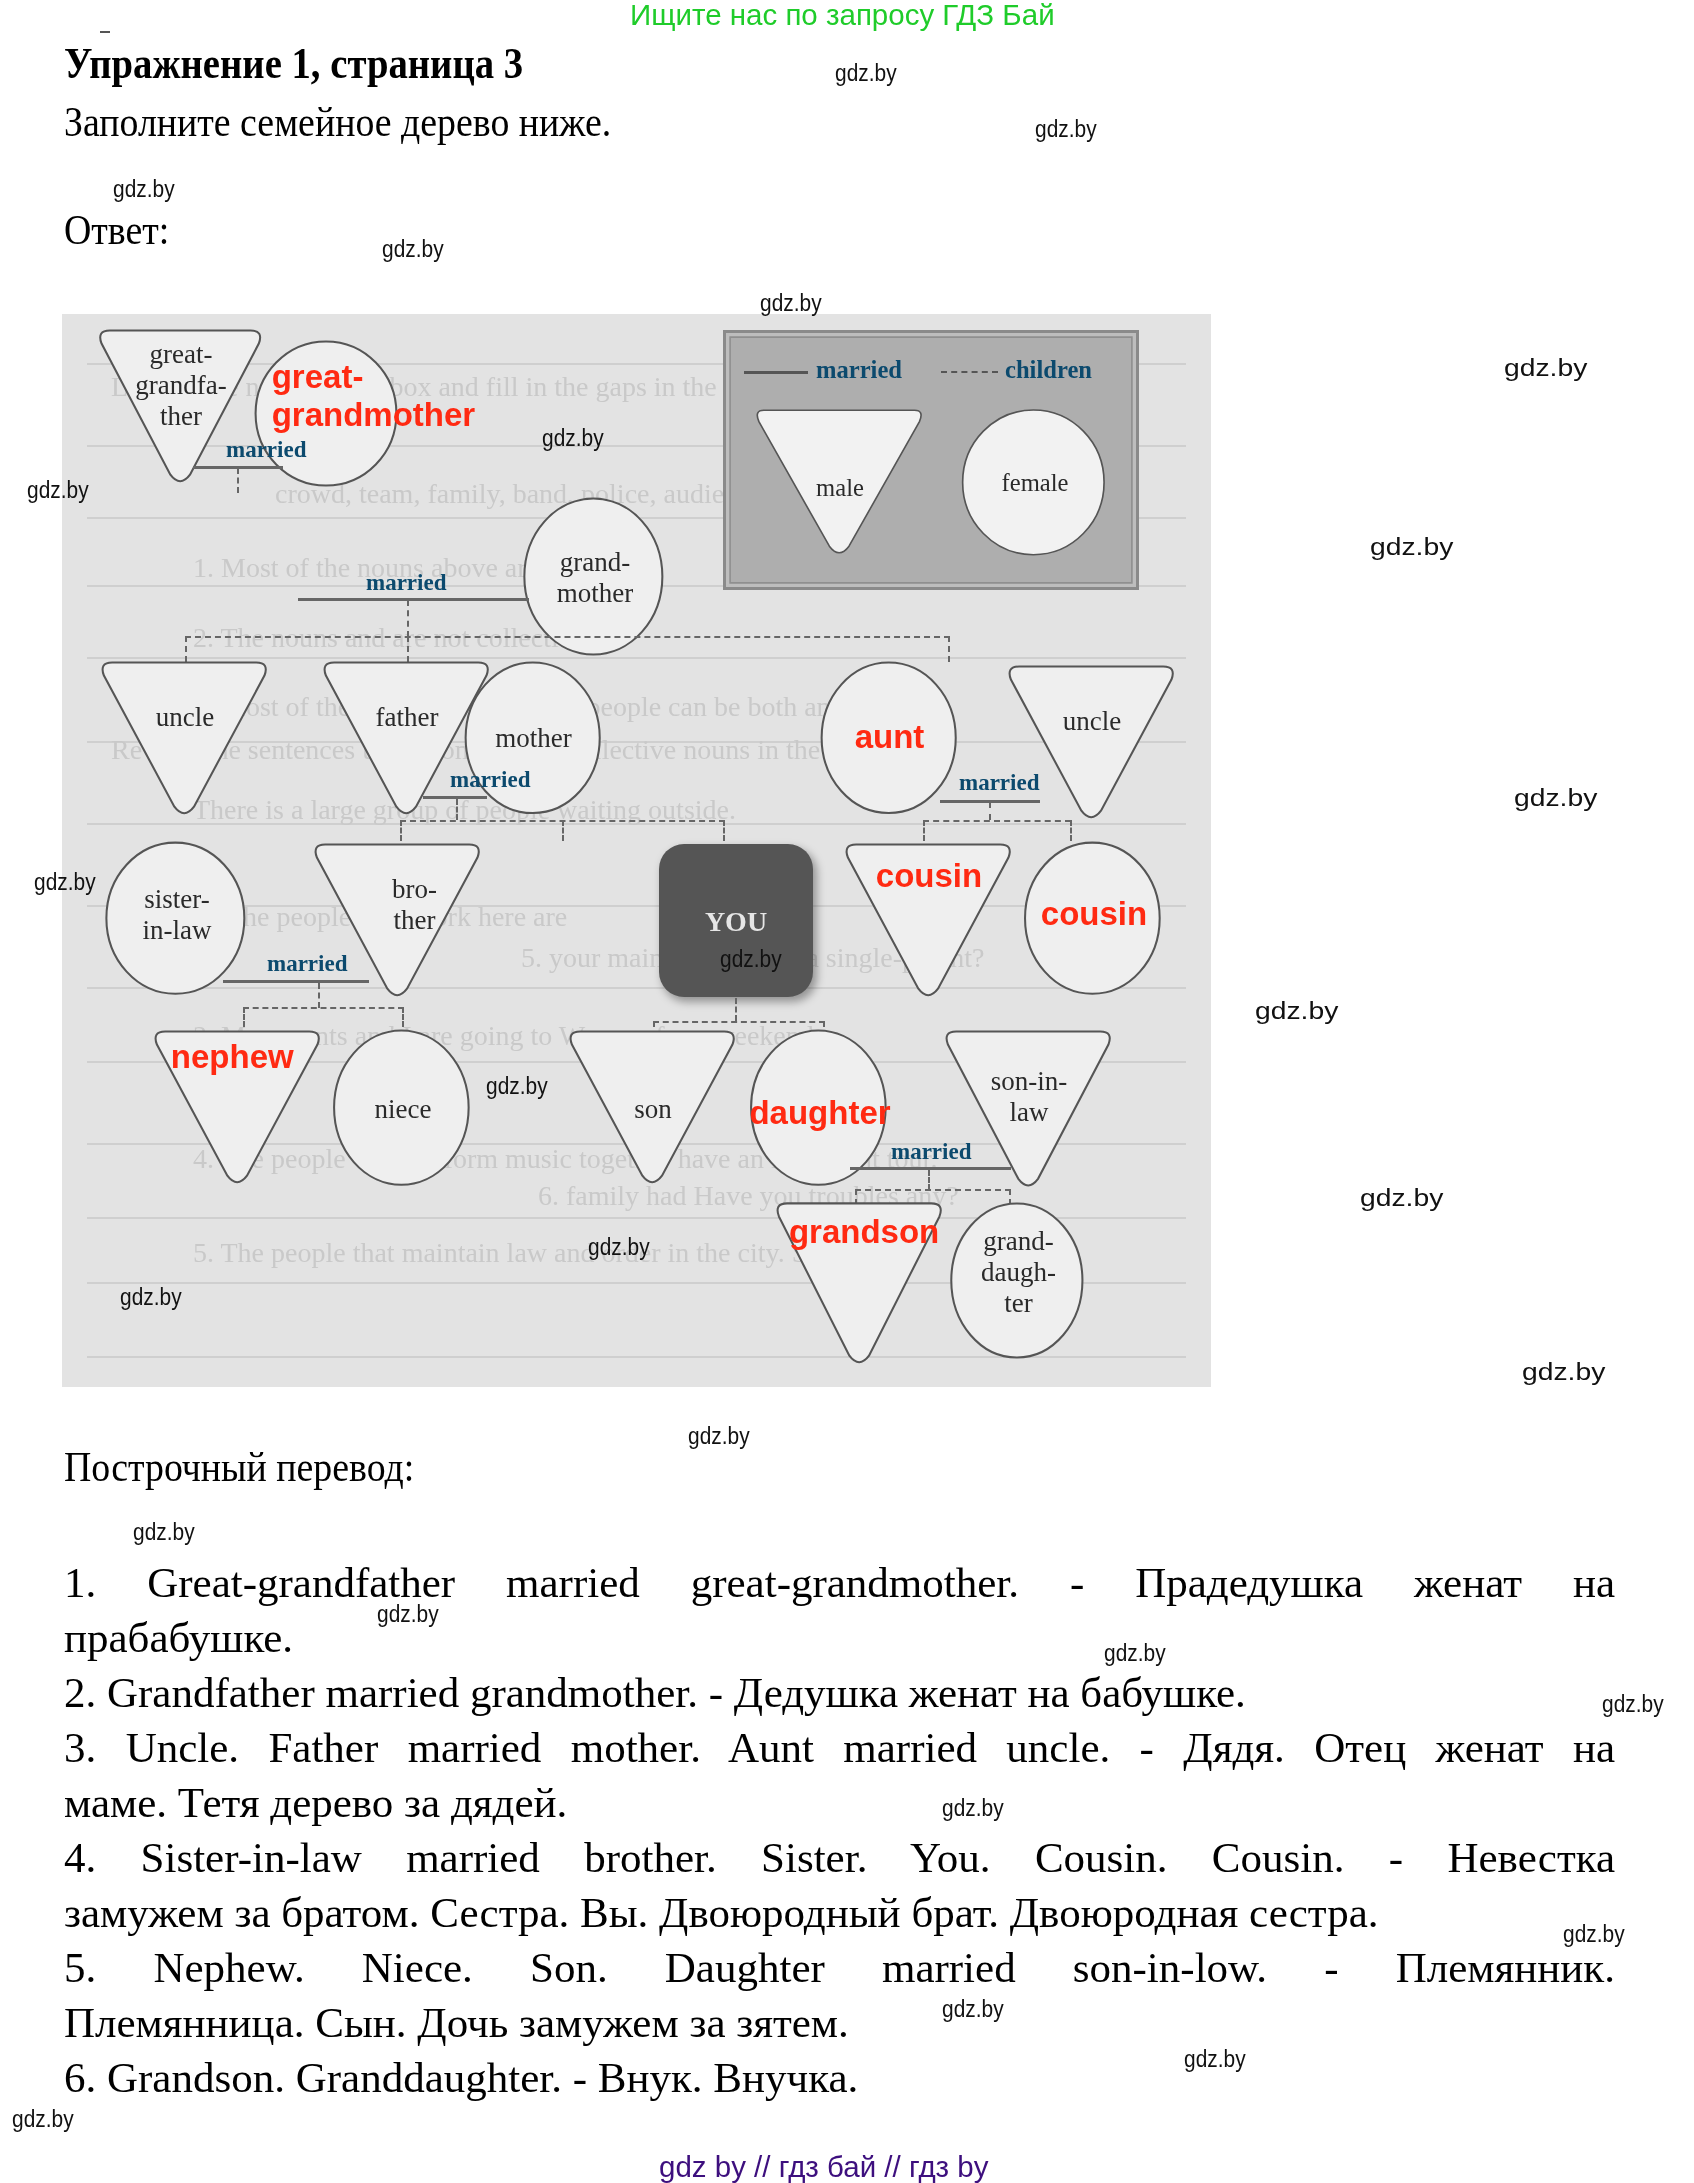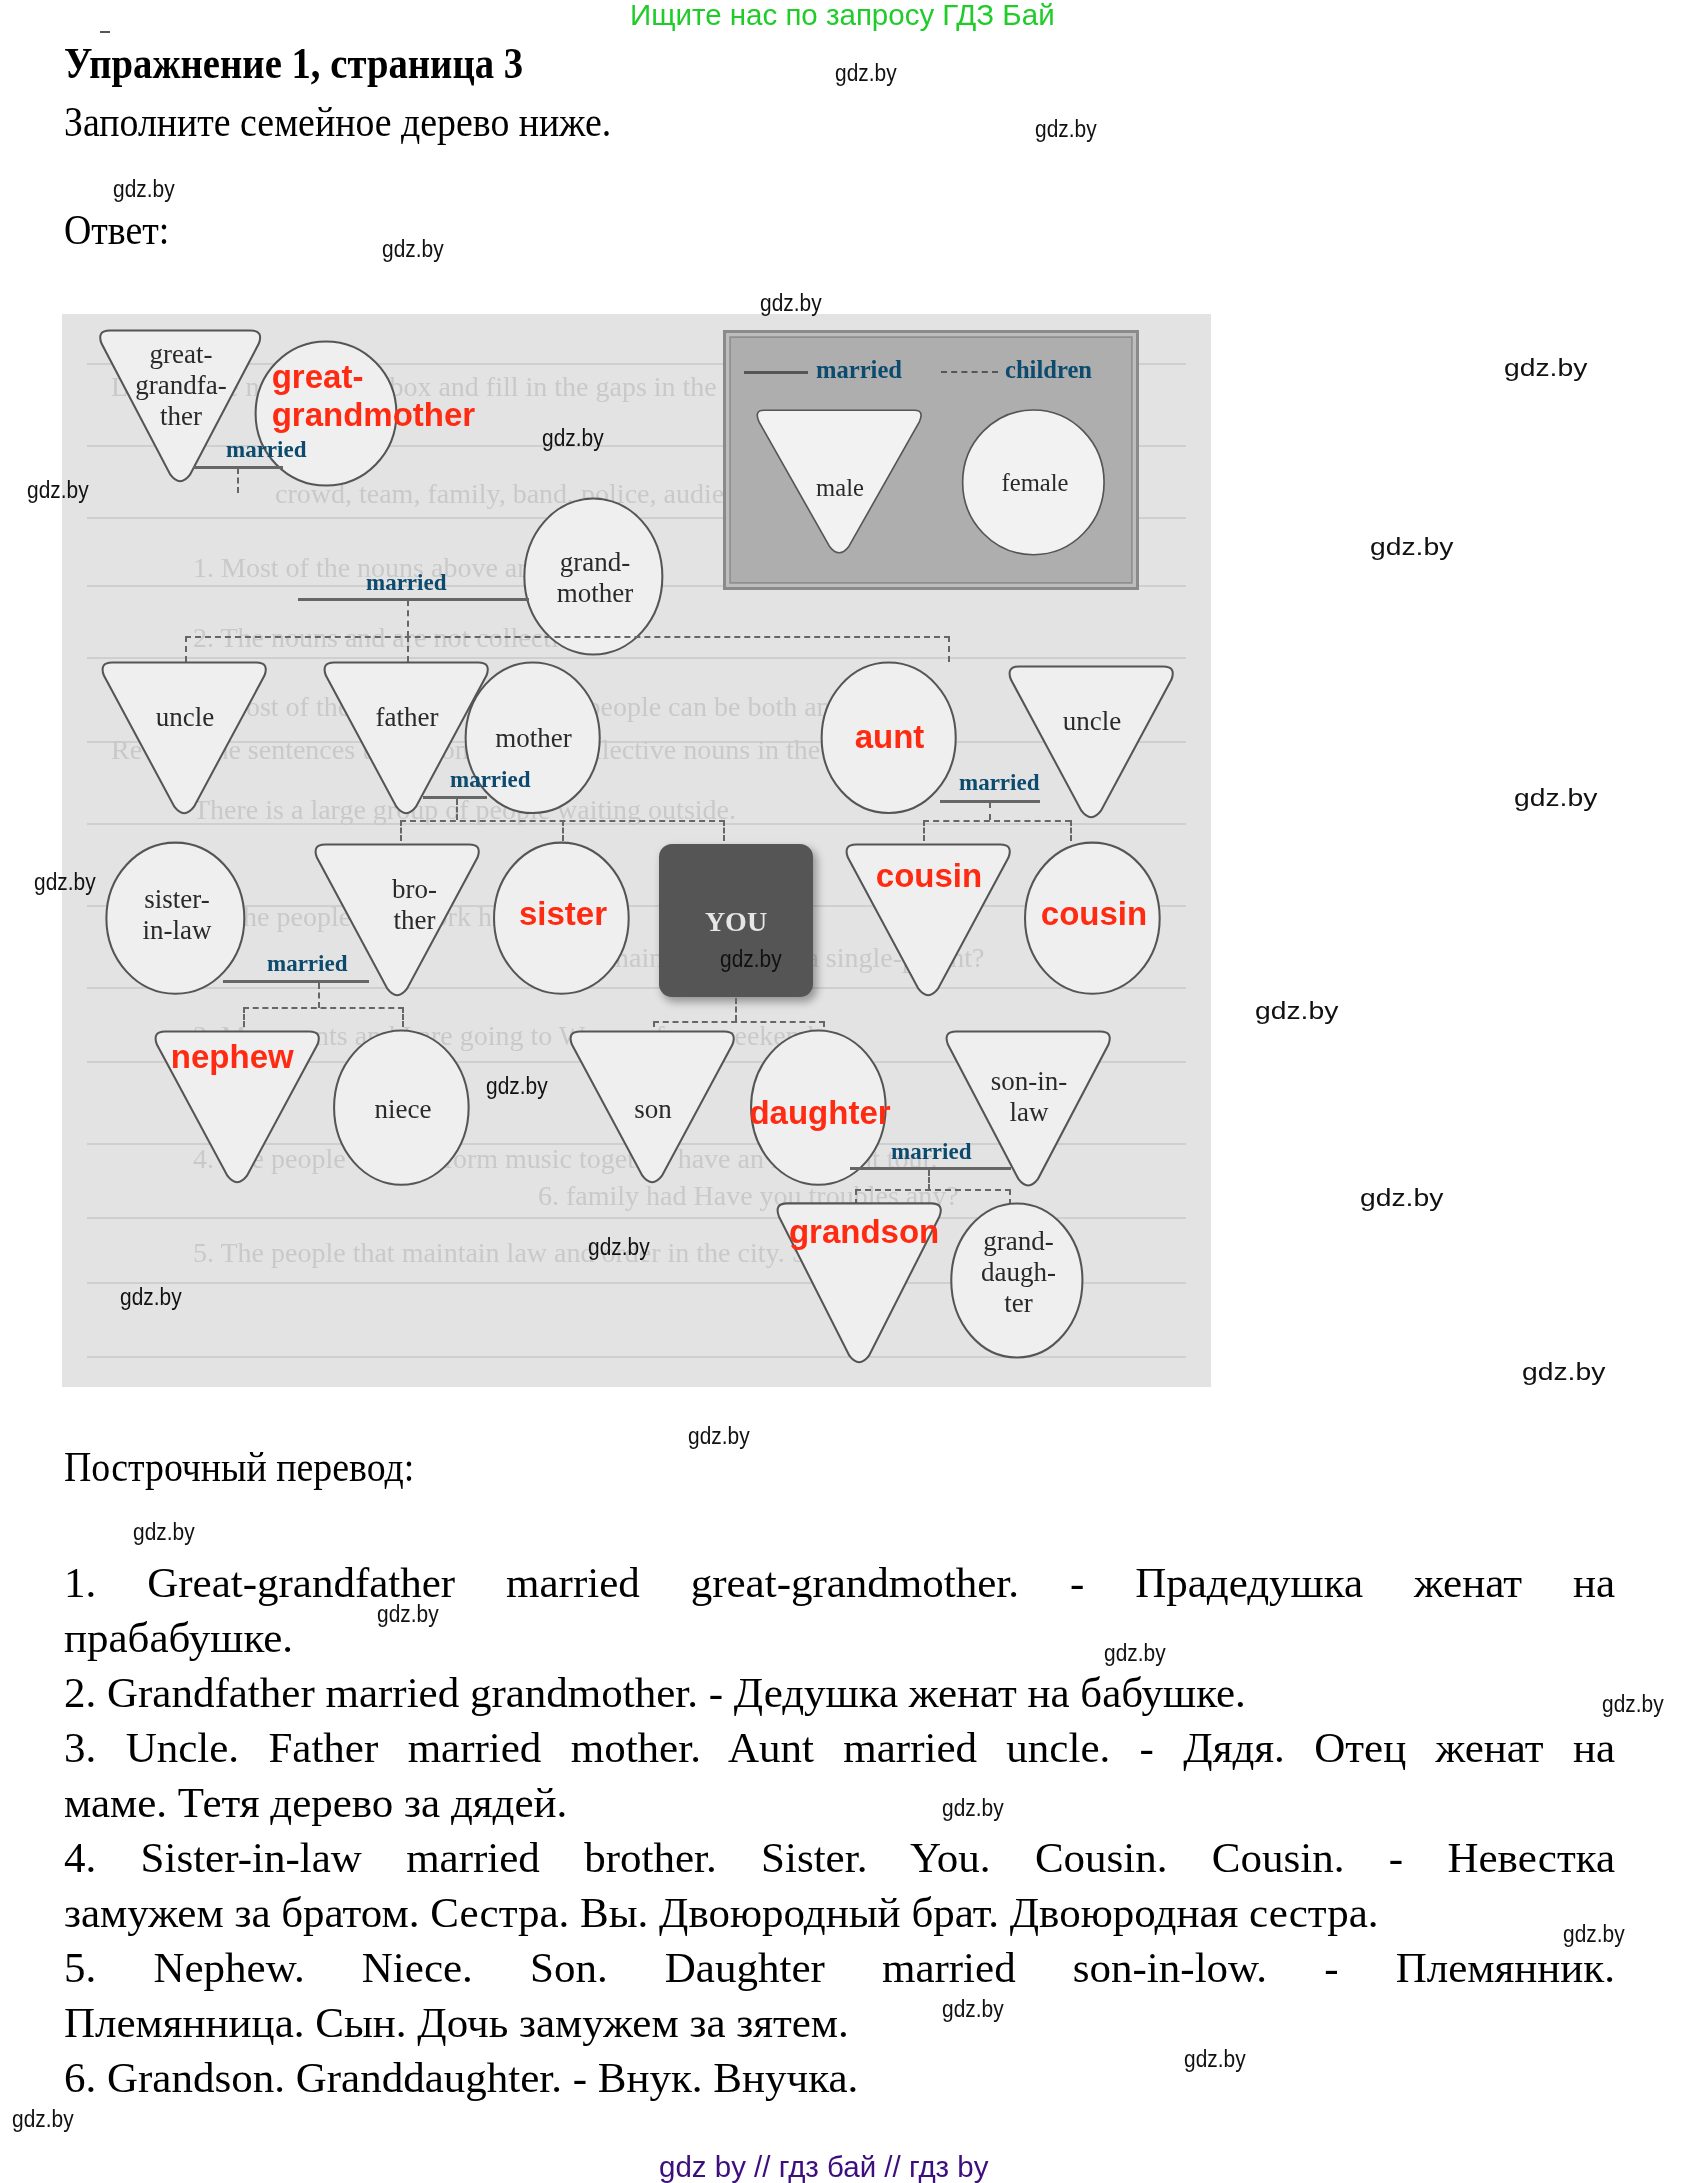--- a/index.html
+++ b/index.html
@@ -198,12 +198,6 @@
       <div>bro-</div>
       <div>ther</div>
     </div>
-  </div>
-  <div class="node" style="left:427px;top:527px;width:148px;height:156px">
-    <svg width="148" height="156" viewBox="0 0 180 190">
-        <ellipse cx="88" cy="94" rx="82" ry="92" fill="#efefef" stroke="#555" stroke-width="2.5"></ellipse>
-      </svg>
-    <div class="lbl red" style="top:54px">sister</div>
   </div>
   <div class="you" style="left:597px;top:530px;width:154px;height:153px">
     <span>YOU</span>

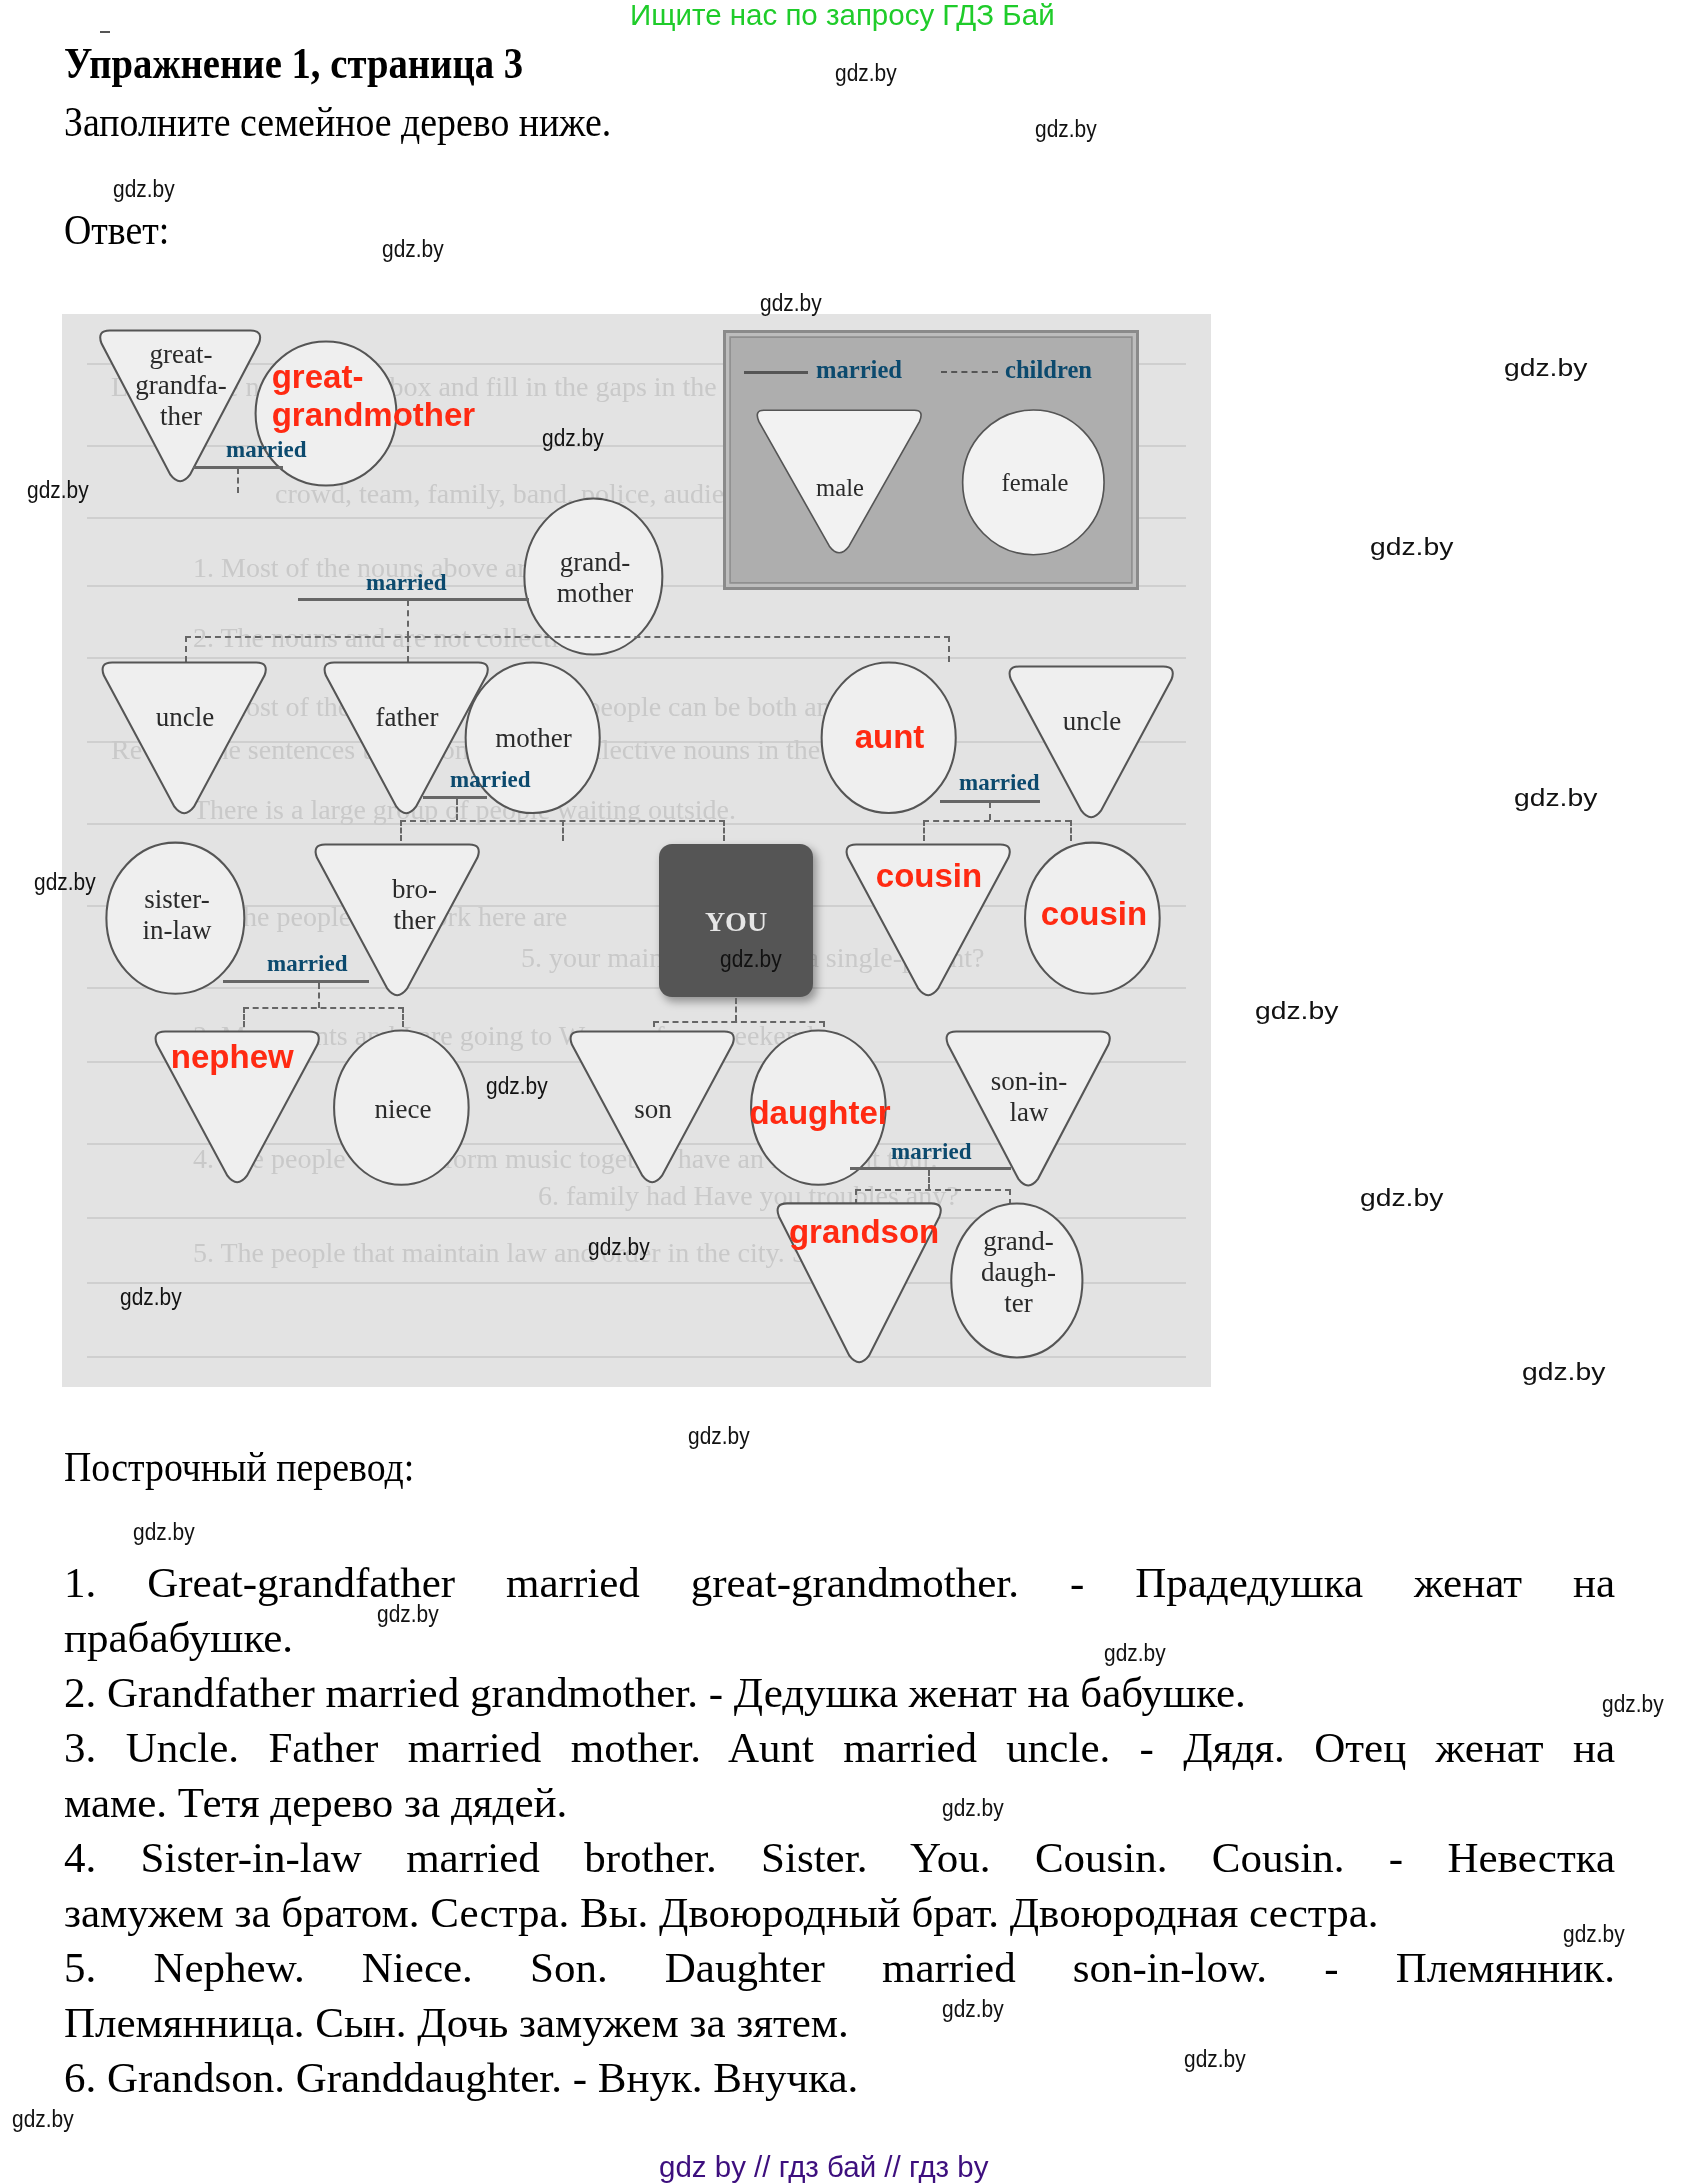--- a/index.html
+++ b/index.html
@@ -28,7 +28,7 @@
   .vdash{position:absolute;width:0;border-left:2.5px dashed #666;}
   .hdash{position:absolute;height:0;border-top:2.5px dashed #666;}
   .legend{position:absolute;left:661px;top:16.4px;width:410px;height:254px;background:#aeaeae;border:3.3px solid #8a8a8a;box-shadow:inset 0 0 0 3.3px #bdbdbd,inset 0 0 0 4.9px #8f8f8f;}
-  .you{position:absolute;background:#555;border-radius:13px;box-shadow:3.3px 4.9px 8.2px rgba(0,0,0,0.35);}
+  .you{position:absolute;background:#555;border-radius:25px;box-shadow:3.3px 4.9px 8.2px rgba(0,0,0,0.35);}
   .you span{position:absolute;left:0;right:0;top:62px;text-align:center;color:#e6e6e6;font-size:28px;font-weight:bold;font-family:"Liberation Serif",serif;}
 
   .section{left:64px;top:1442px;font-size:43px;white-space:nowrap;transform:scaleX(0.88);transform-origin:left top;}

